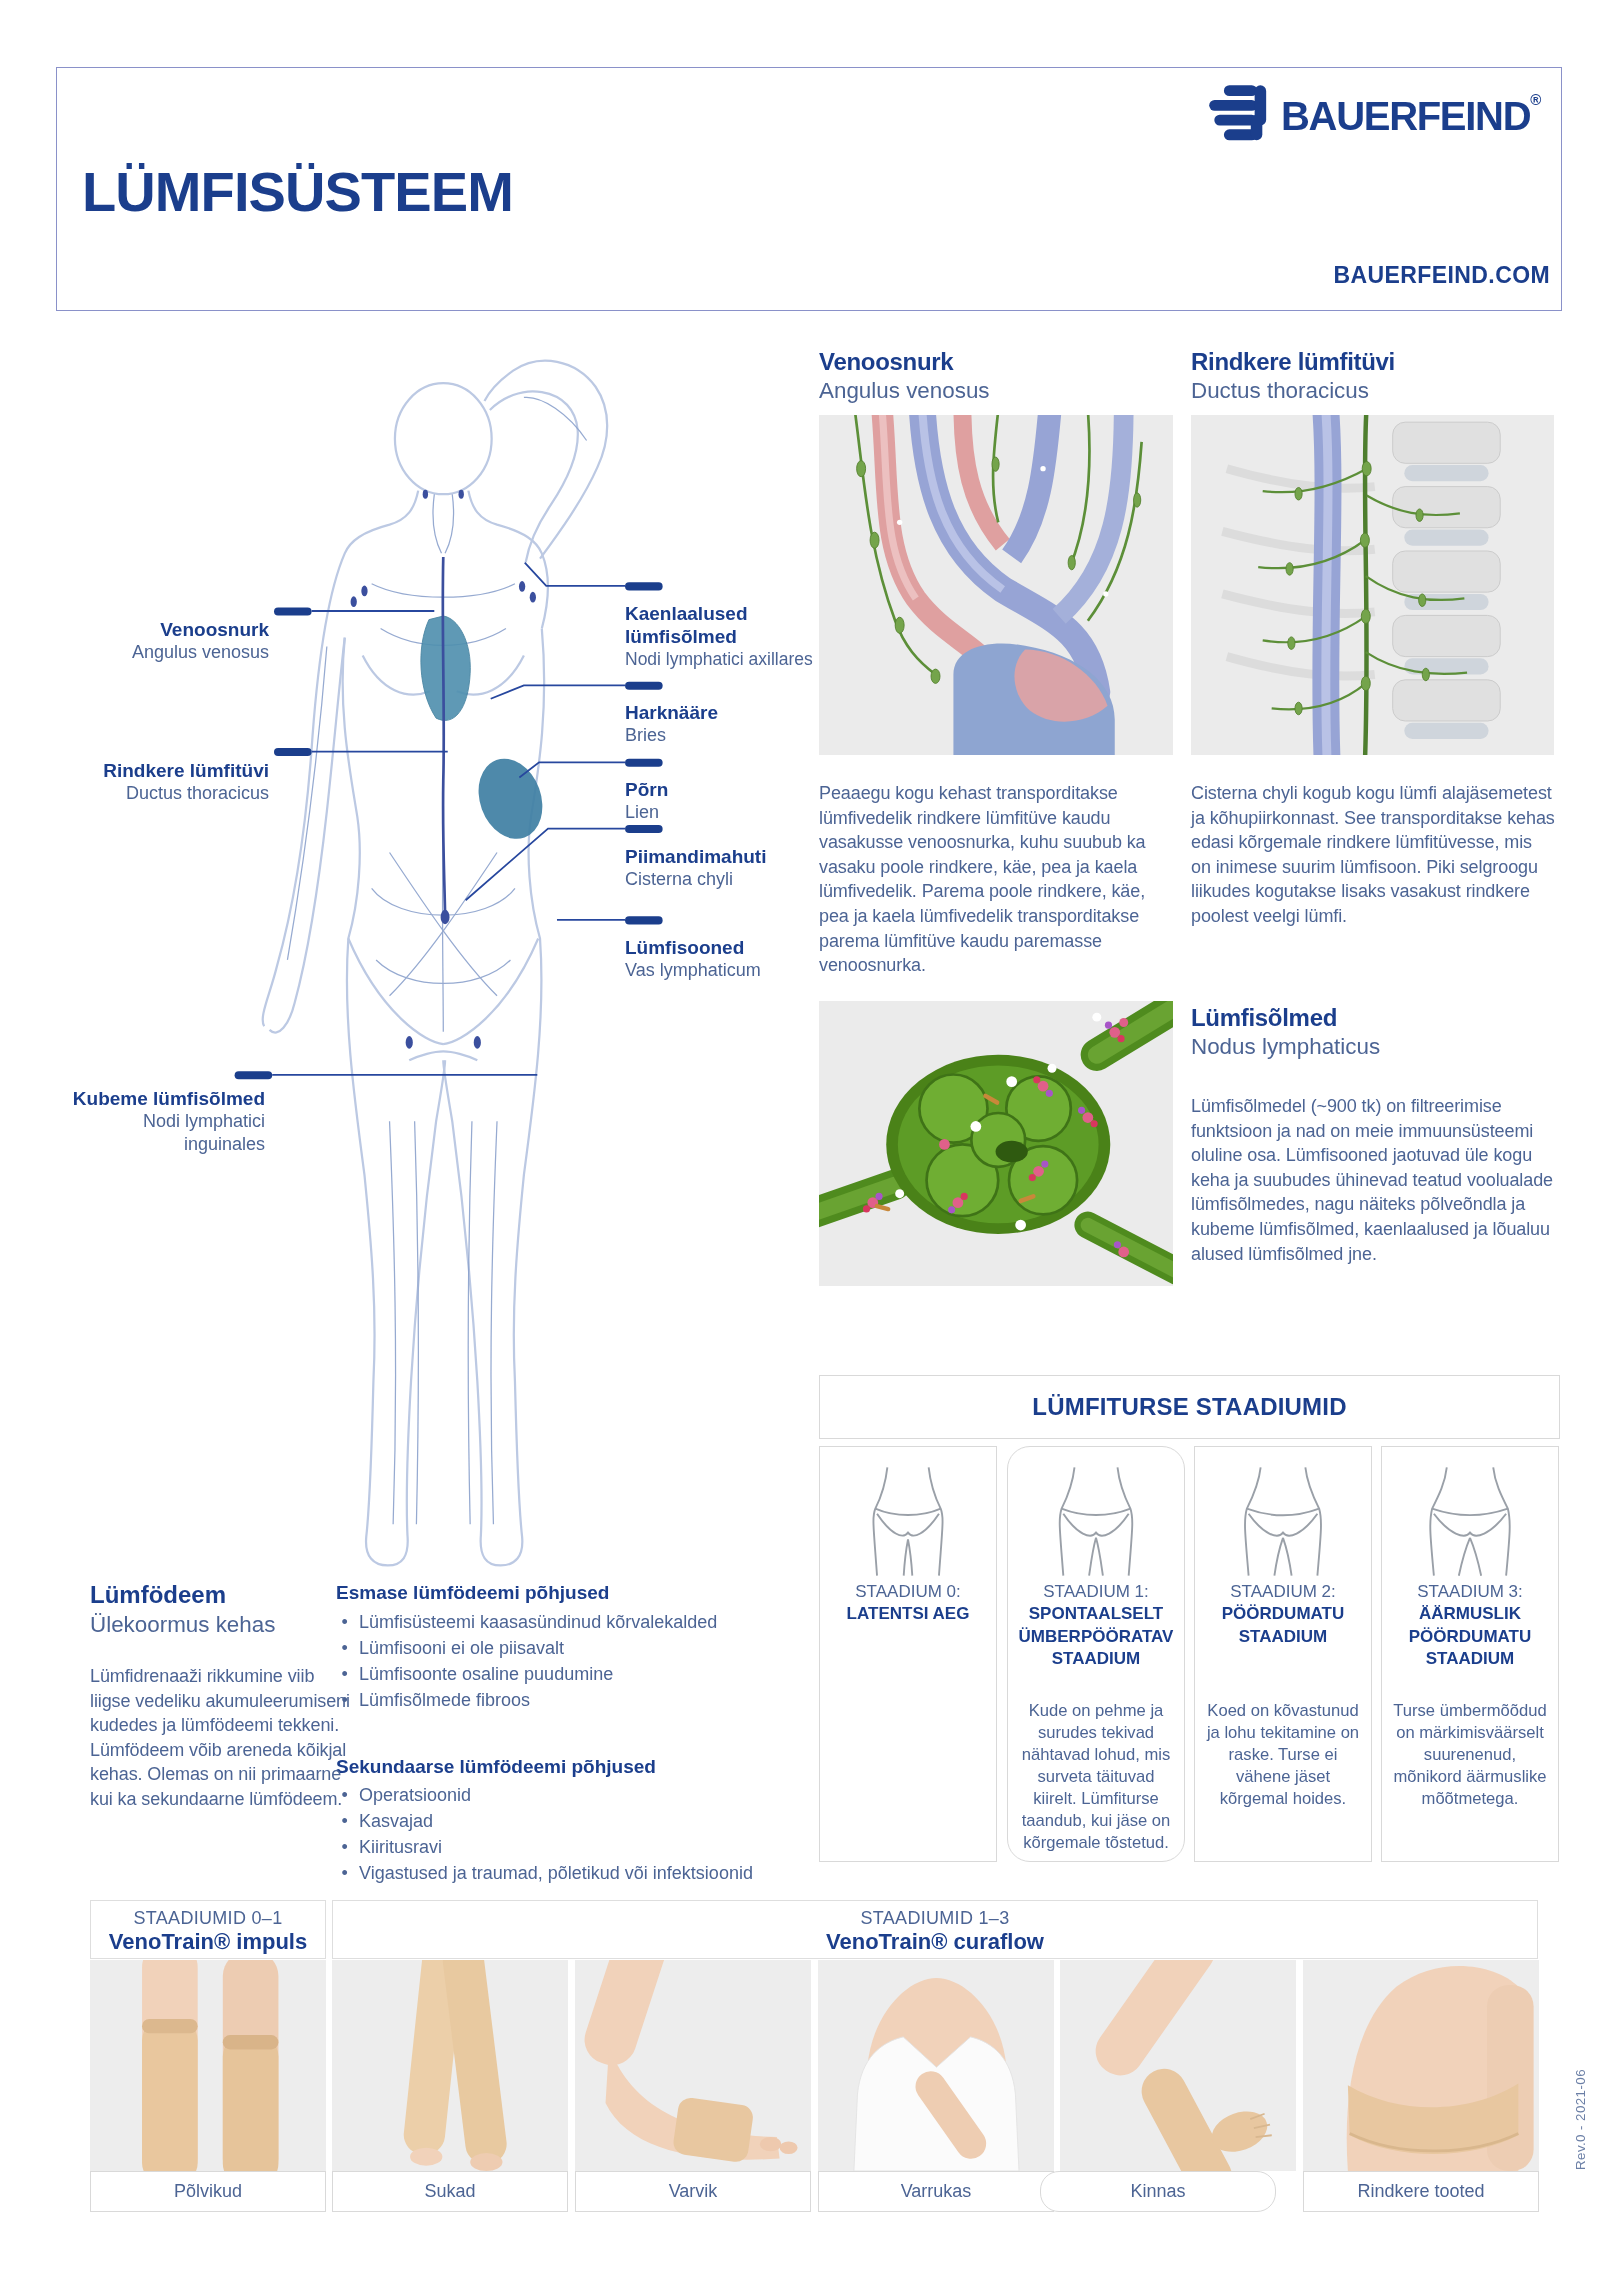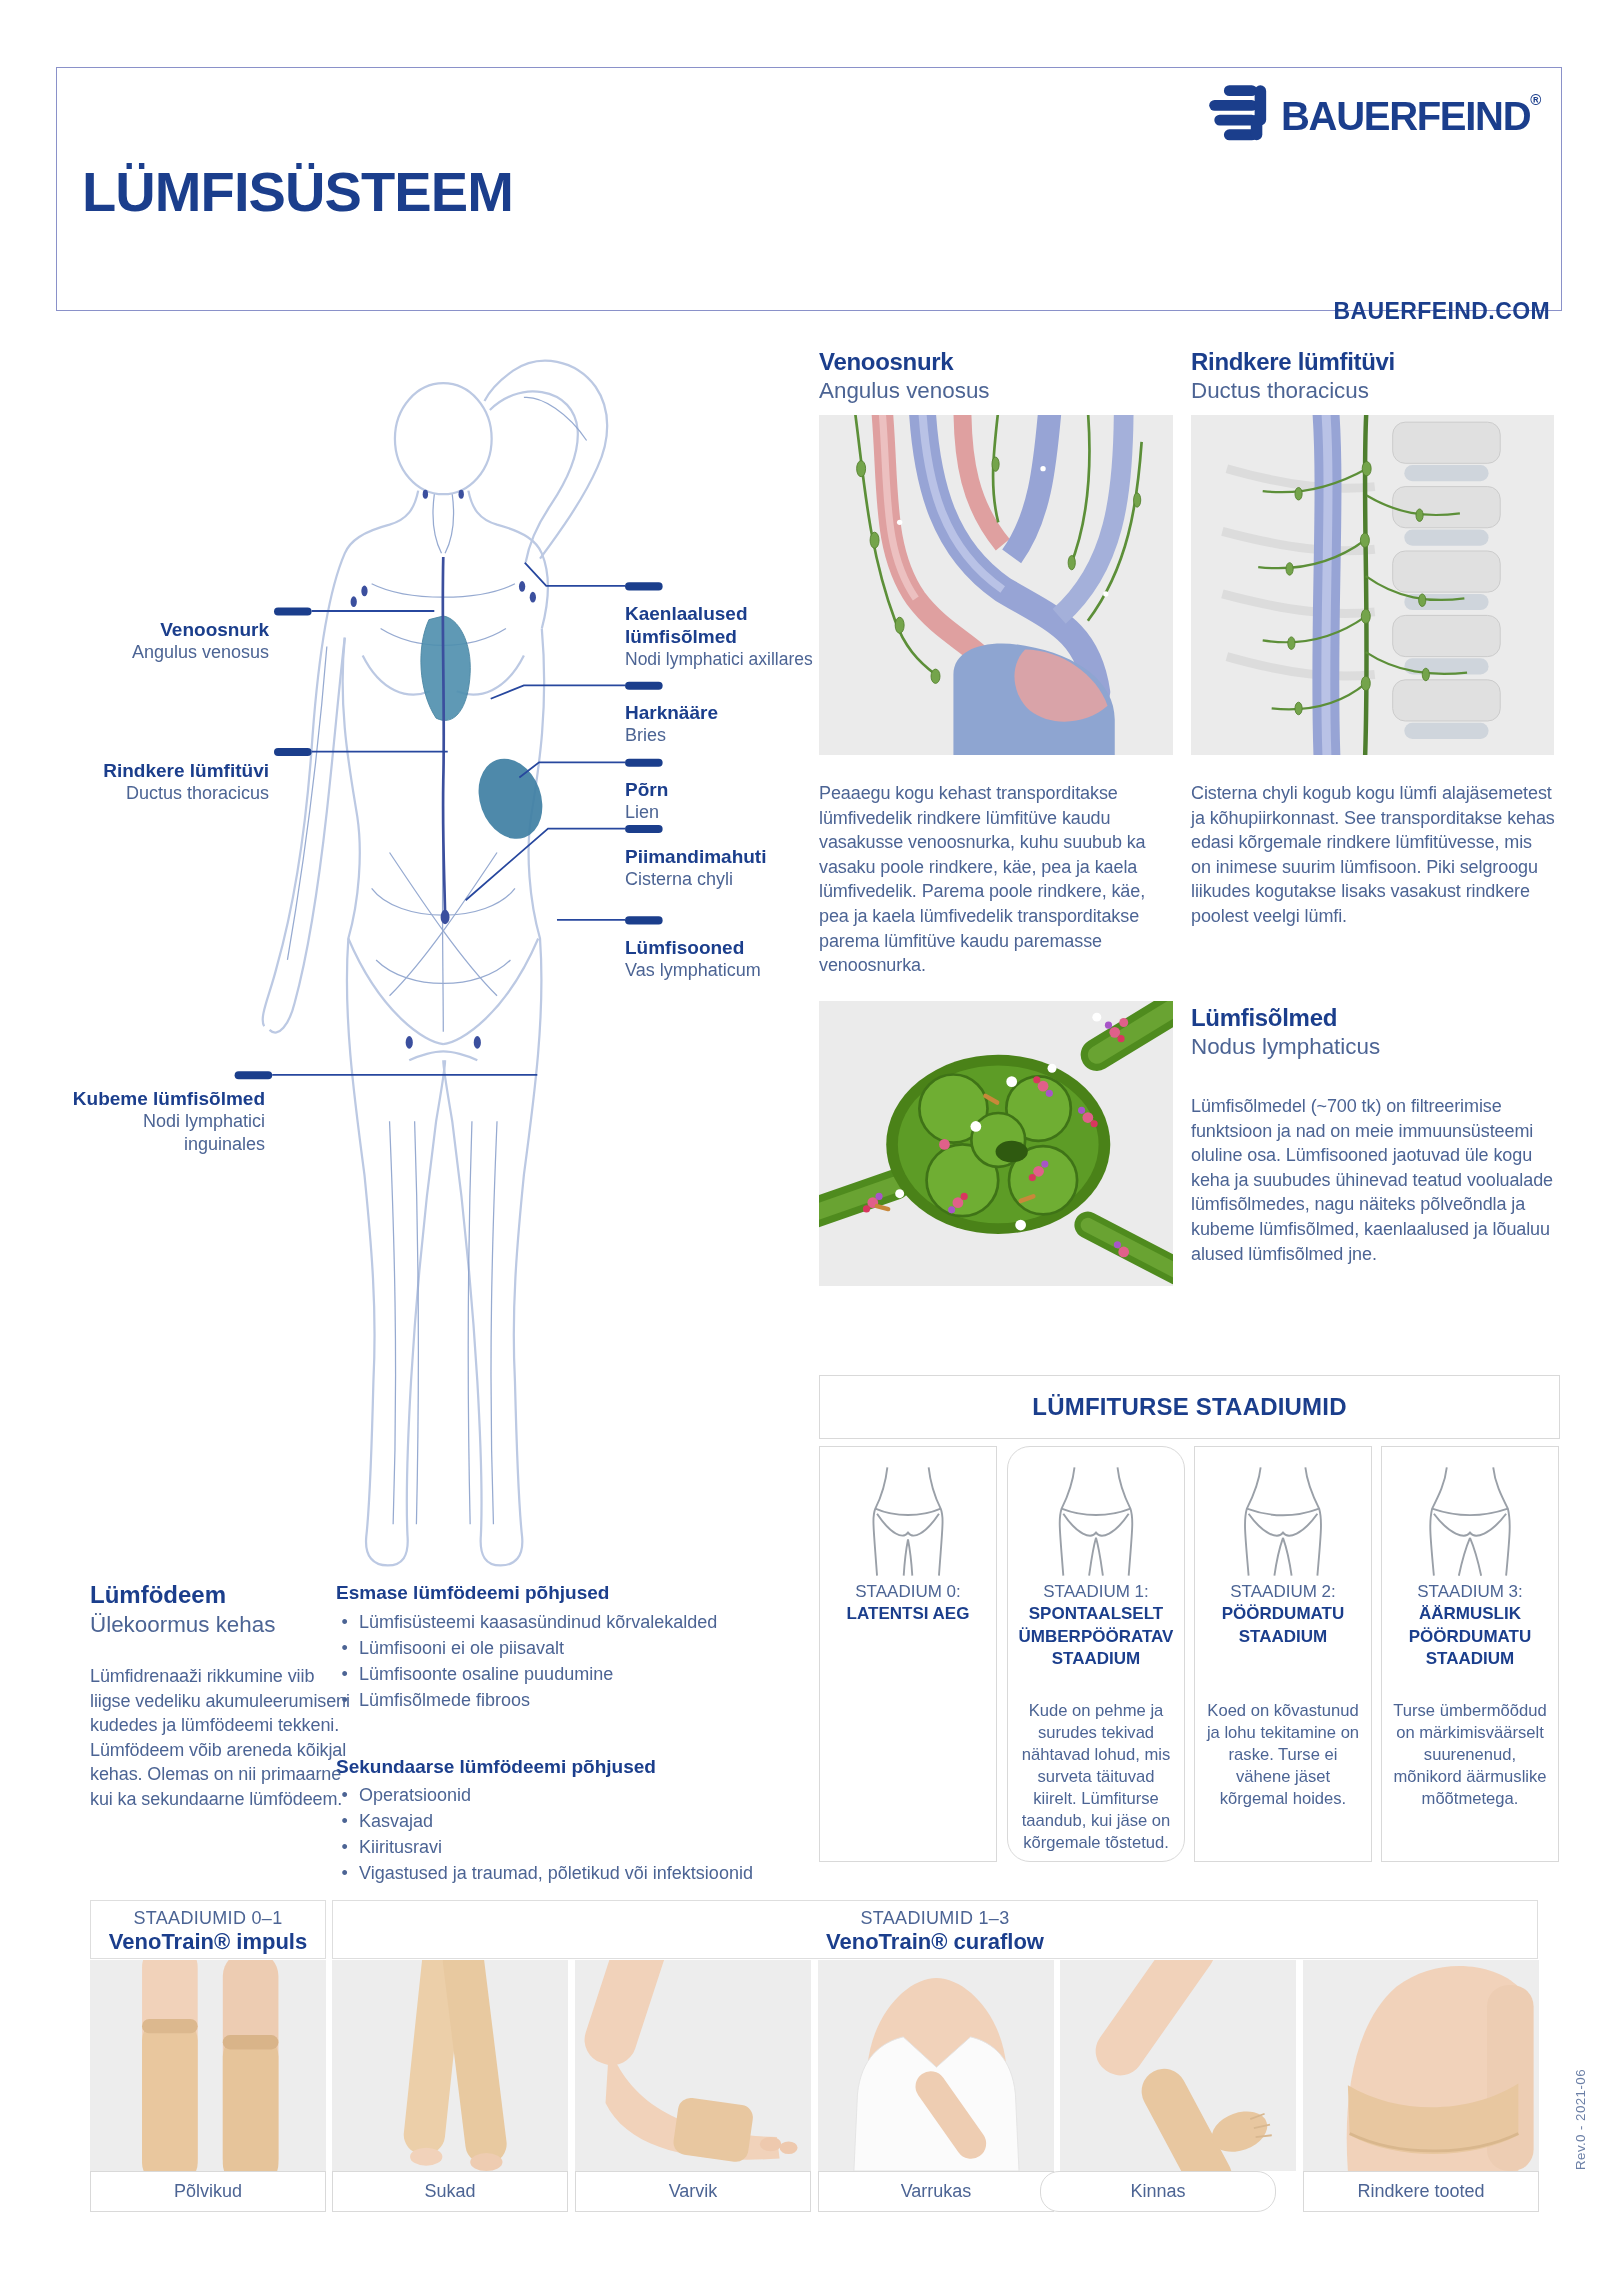--- a/index.html
+++ b/index.html
@@ -18,7 +18,7 @@
   .logo{top:79px;left:1173px;width:367px;height:72px;display:flex;align-items:center;justify-content:flex-end;gap:10.7px;}
   .logo-text{font-size:40px;font-weight:700;color:var(--dkblue);letter-spacing:-1.3px;}
   .logo-text sup{font-size:15px;vertical-align:25px;}
-  .website{left:1057px;top:262px;width:493px;text-align:right;font-size:23px;font-weight:700;color:var(--dkblue);letter-spacing:0.4px;margin-top:36px;}
+  .website{left:1057px;top:262px;width:493px;text-align:right;font-size:23px;font-weight:700;color:var(--dkblue);letter-spacing:0.4px;}
 
   .fig-label{width:215px;}
   .fl-b{font-weight:700;color:var(--dkblue);font-size:19px;line-height:23px;}

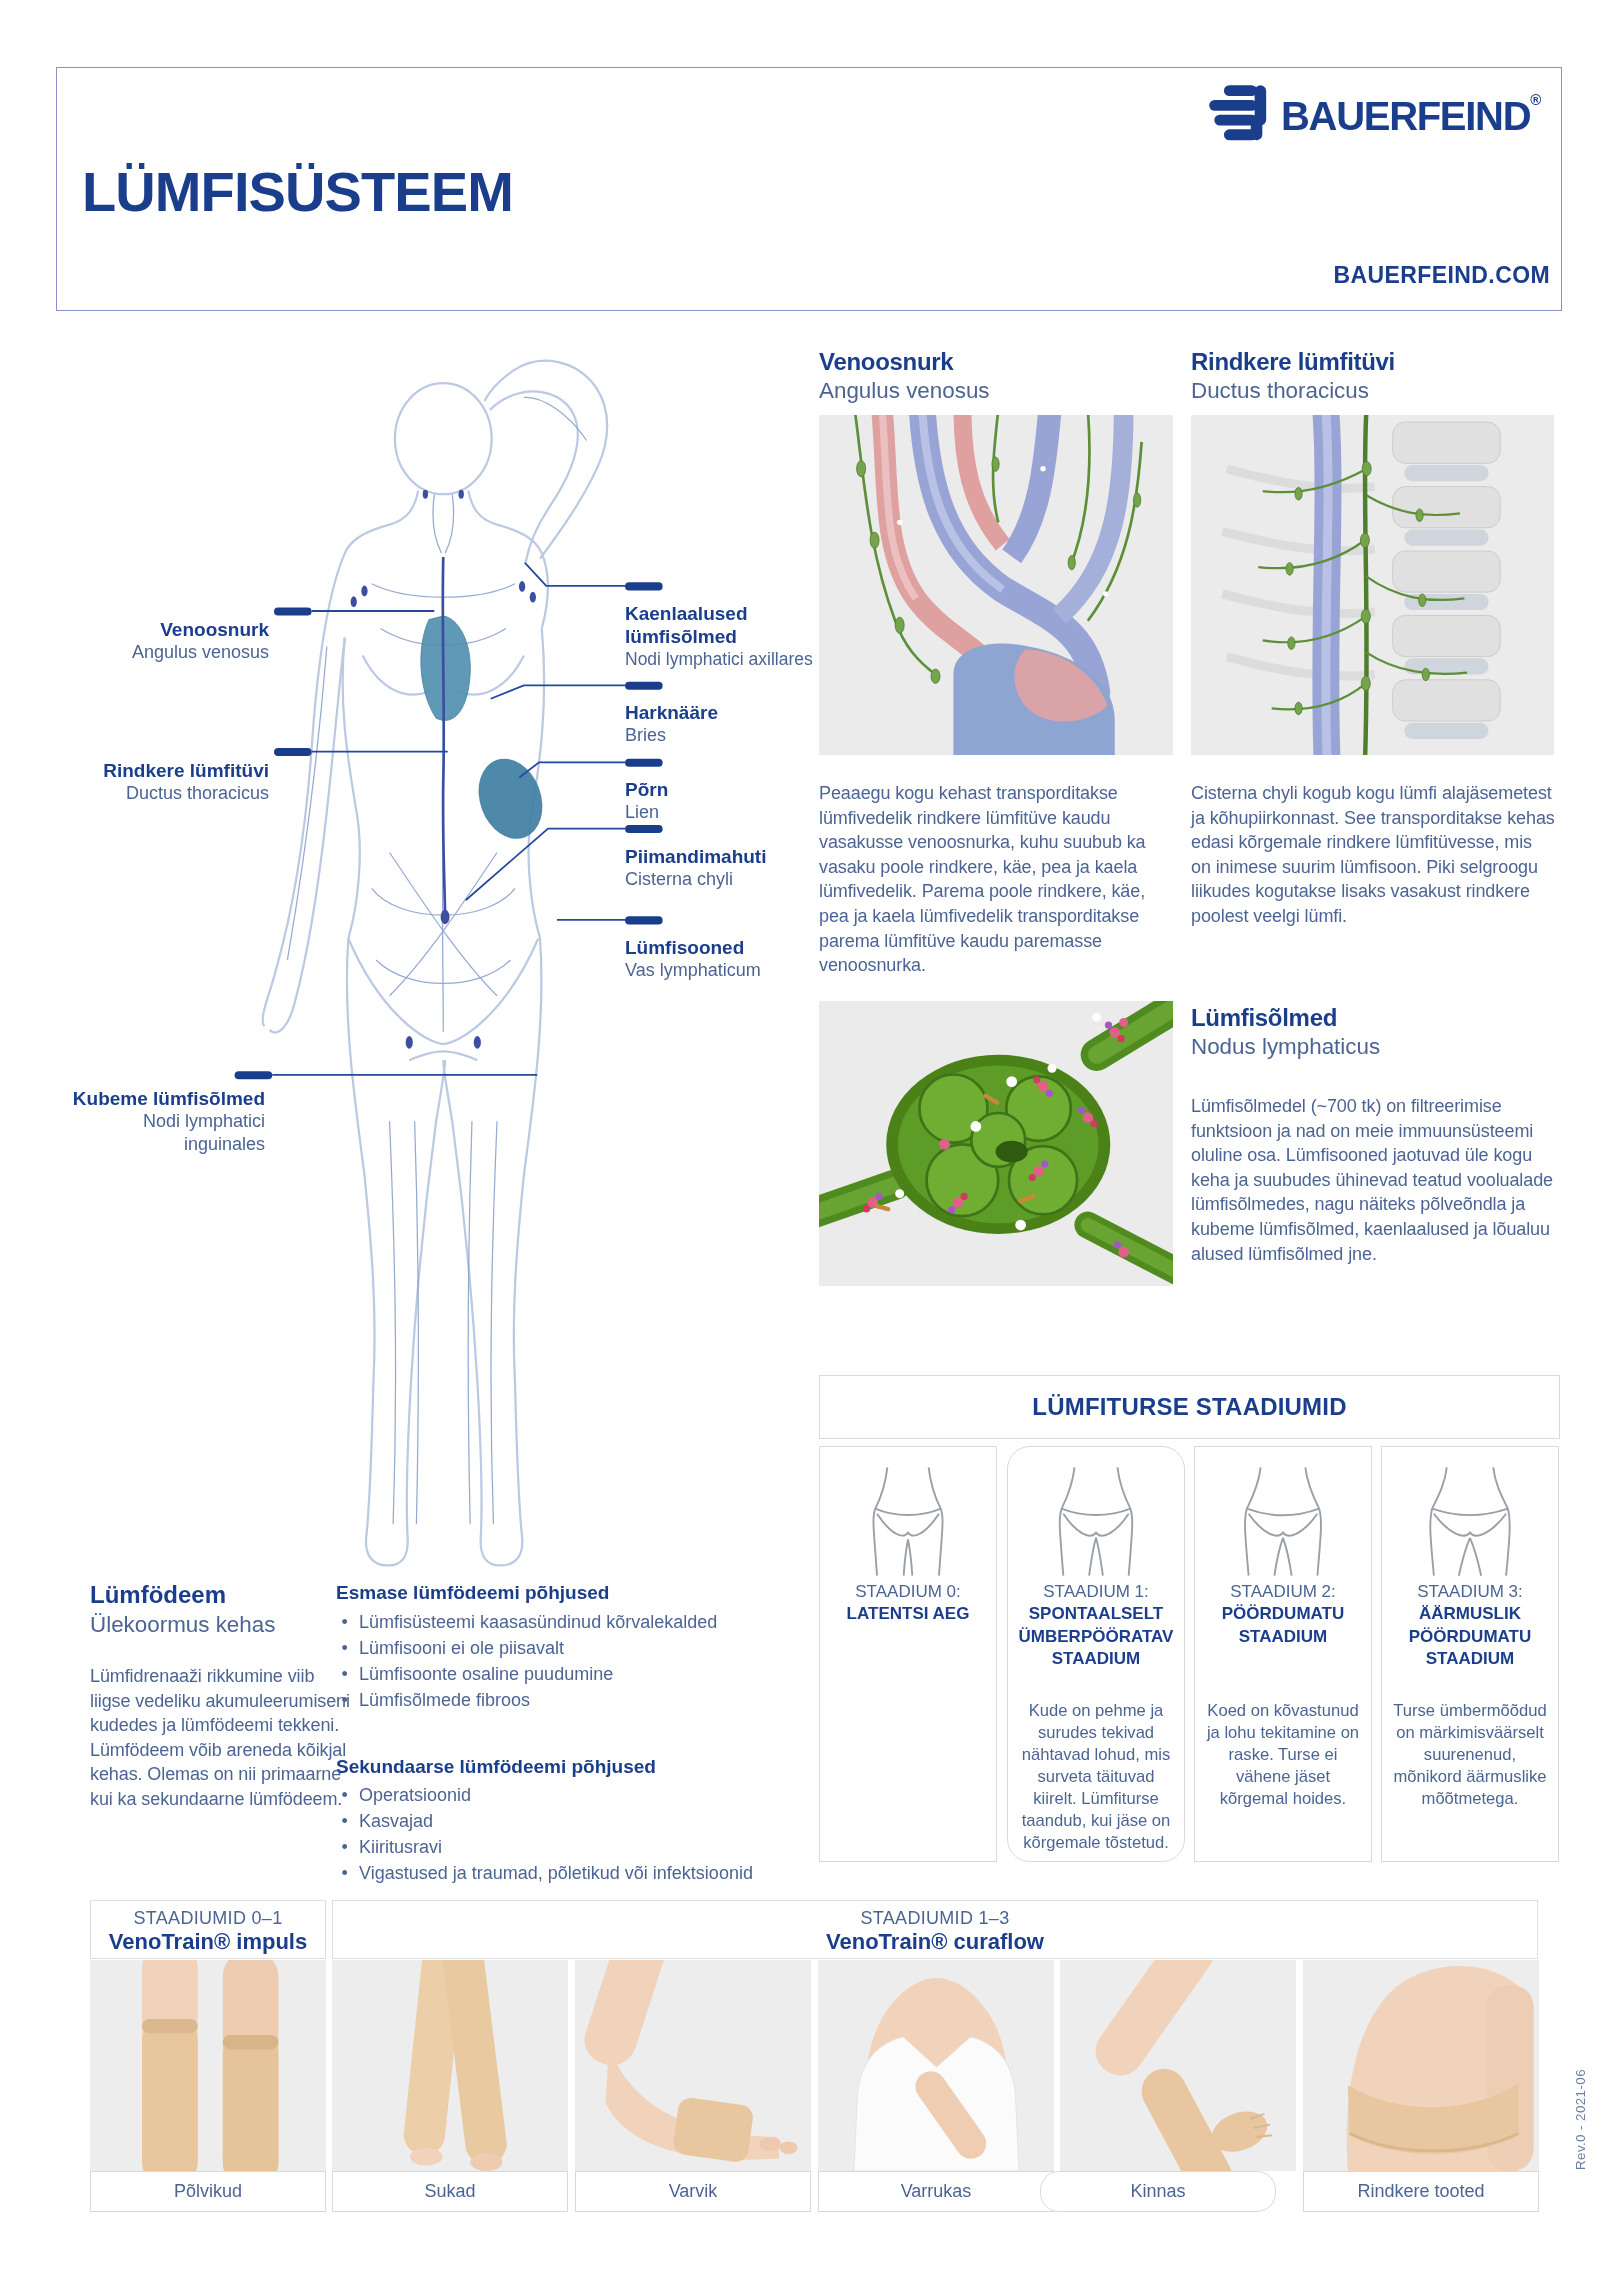--- a/index.html
+++ b/index.html
@@ -342,7 +342,7 @@
     <div class="sec-title">Lümfisõlmed</div>
     <div class="sec-sub">Nodus lymphaticus</div>
   </div>
-  <div class="abs para" style="left:1191px;top:1094px;width:365px;">Lümfisõlmedel (~700 tk) on filtreerimise funktsioon ja nad on meie immuunsüsteemi oluline osa. Lümfisooned jaotuvad üle kogu keha ja suubudes ühinevad teatud voolualade lümfisõlmedes, nagu näiteks põlveõndla ja kubeme lümfisõlmed, kaenlaalused ja lõualuu alused lümfisõlmed jne.</div>
+  <div class="abs para" style="left:1191px;top:1094px;width:365px;">Lümfisõlmedel (~900 tk) on filtreerimise funktsioon ja nad on meie immuunsüsteemi oluline osa. Lümfisooned jaotuvad üle kogu keha ja suubudes ühinevad teatud voolualade lümfisõlmedes, nagu näiteks põlveõndla ja kubeme lümfisõlmed, kaenlaalused ja lõualuu alused lümfisõlmed jne.</div>
 
   <div class="abs tbl-head">
     <div class="tbl-title">LÜMFITURSE STAADIUMID</div>

